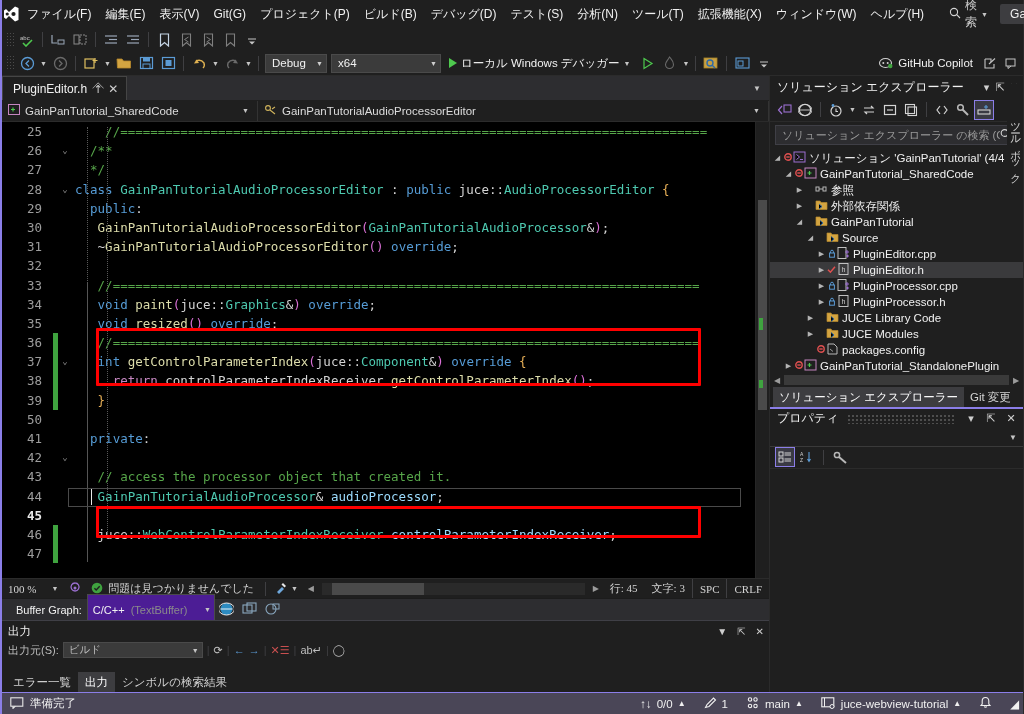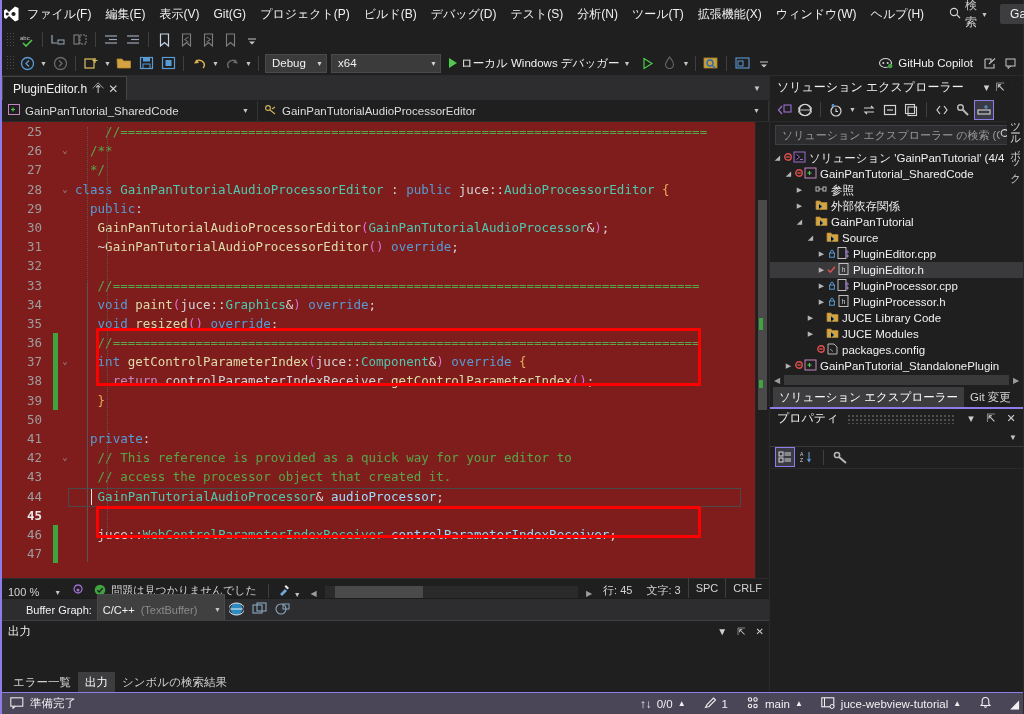--- a/index.html
+++ b/index.html
@@ -123,7 +123,7 @@
   .navcombo .na { font-size:7px; color:#c5c5c5; padding-right:4px; }
 
   
-  .editor-wrap { flex: 1; position: relative; display: flex; min-height: 0; background: #7f1d1d; }
+  .editor-wrap { flex: 1; position: relative; display: flex; min-height: 0; background: #000000; }
   .editor {
     flex: 1; position: relative; overflow: hidden;
     font-family: "DejaVu Sans Mono", "Liberation Mono", monospace;

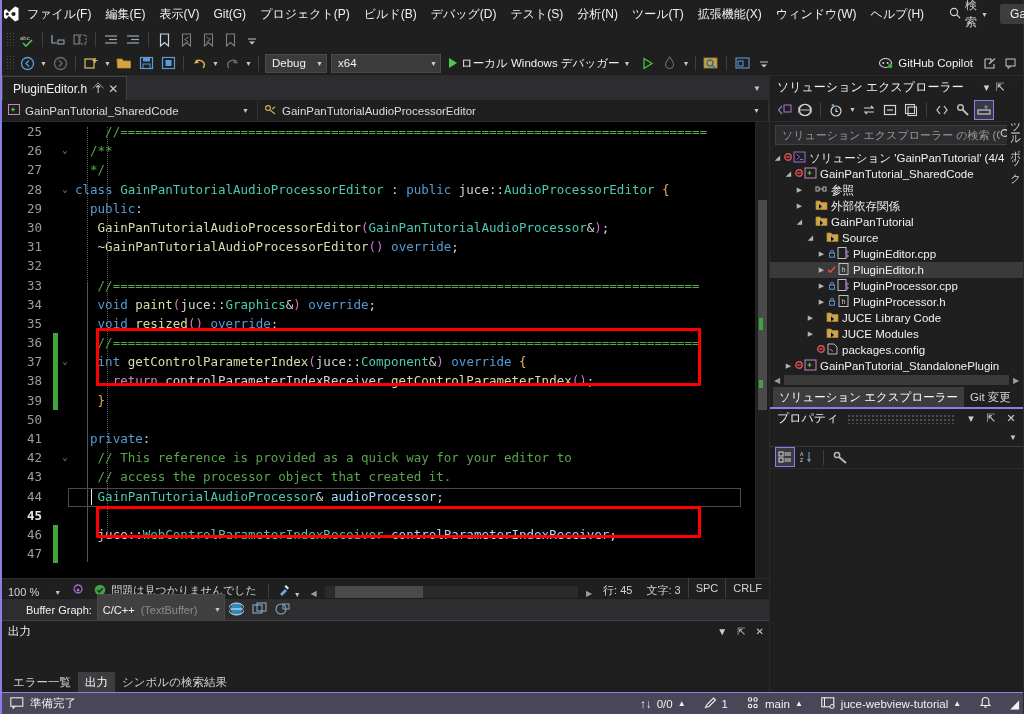--- a/index.html
+++ b/index.html
@@ -565,7 +565,7 @@
               <div class="code-row"><div class="gutter-num">39</div><div class="glyph-chg green"></div><div class="fold"></div><div class="codetext"><span class="pn">   </span><span class="br">}</span></div></div>
               <div class="code-row"><div class="gutter-num">50</div><div class="glyph-chg"></div><div class="fold"></div><div class="codetext"></div></div>
               <div class="code-row"><div class="gutter-num">41</div><div class="glyph-chg"></div><div class="fold"></div><div class="codetext"><span class="pn">  </span><span class="k">private</span><span class="pn">:</span></div></div>
-              <div class="code-row"><div class="gutter-num">42</div><div class="glyph-chg"></div><div class="fold">⌄</div><div class="codetext"><span class="pn">   </span><span class="cm">// This reference is provided as a quick way for your editor to</span></div></div>
+              <div class="code-row"><div class="gutter-num">42</div><div class="glyph-chg"></div><div class="fold">⌄</div><div class="codetext"><span class="pn">   </span></div></div>
               <div class="code-row"><div class="gutter-num">43</div><div class="glyph-chg"></div><div class="fold"></div><div class="codetext"><span class="pn">   </span><span class="cm">// access the processor object that created it.</span></div></div>
               <div class="code-row"><div class="gutter-num">44</div><div class="glyph-chg"></div><div class="fold"></div><div class="codetext"><span class="pn">   </span><span class="kc">GainPanTutorialAudioProcessor</span><span class="pn">&amp; </span><span class="vr">audioProcessor</span><span class="pn">;</span></div></div>
               <div class="code-row"><div class="gutter-num cur">45</div><div class="glyph-chg"></div><div class="fold"></div><div class="codetext"></div></div>

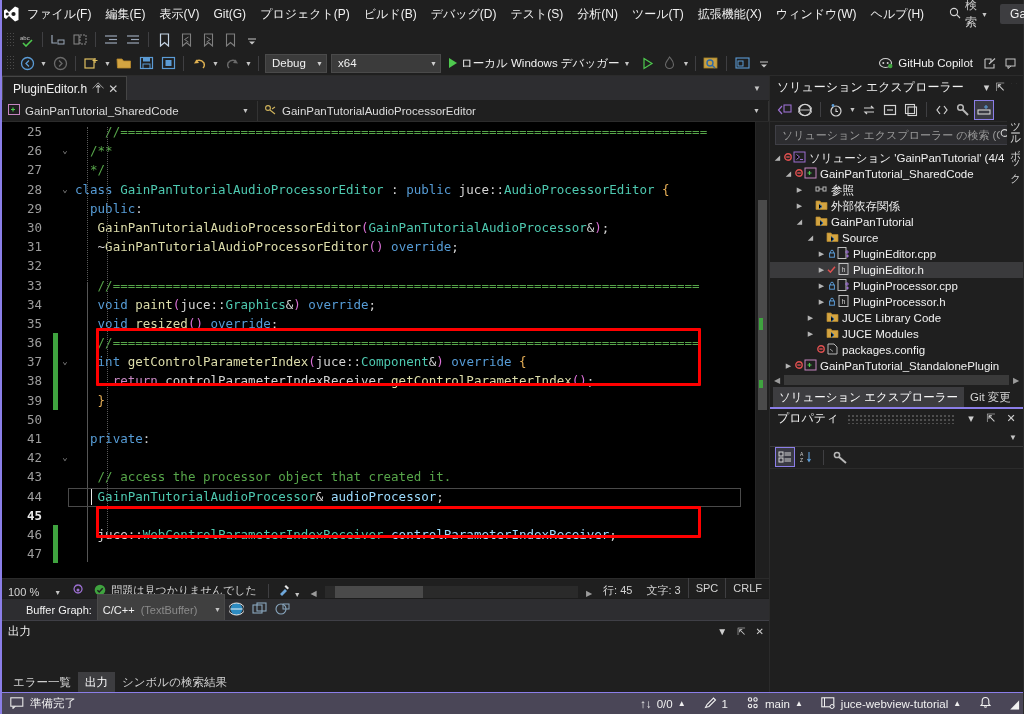--- a/index.html
+++ b/index.html
@@ -177,8 +177,8 @@
 
   
   .editbar {
-    height: 20px; background: #1f1f1f; display:flex; align-items:flex-end;
-    flex: 0 0 20px; font-size: 11px; color: #d4d4d4; border-top:1px solid #2b2b2b;
+    height: 20px; background: #1f1f1f; display:flex; align-items:center;
+    flex: 0 0 20px; font-size: 11px; color: #d4d4d4; border-top:1px solid #2b2b2b;font-family:Liberation Serif, serif;
   }
   .zoomsel { display:flex; align-items:center; gap:3px; padding:0 6px; }
   .eb-sep { width:1px;height:14px;background:#3f3f42;margin:0 6px; }

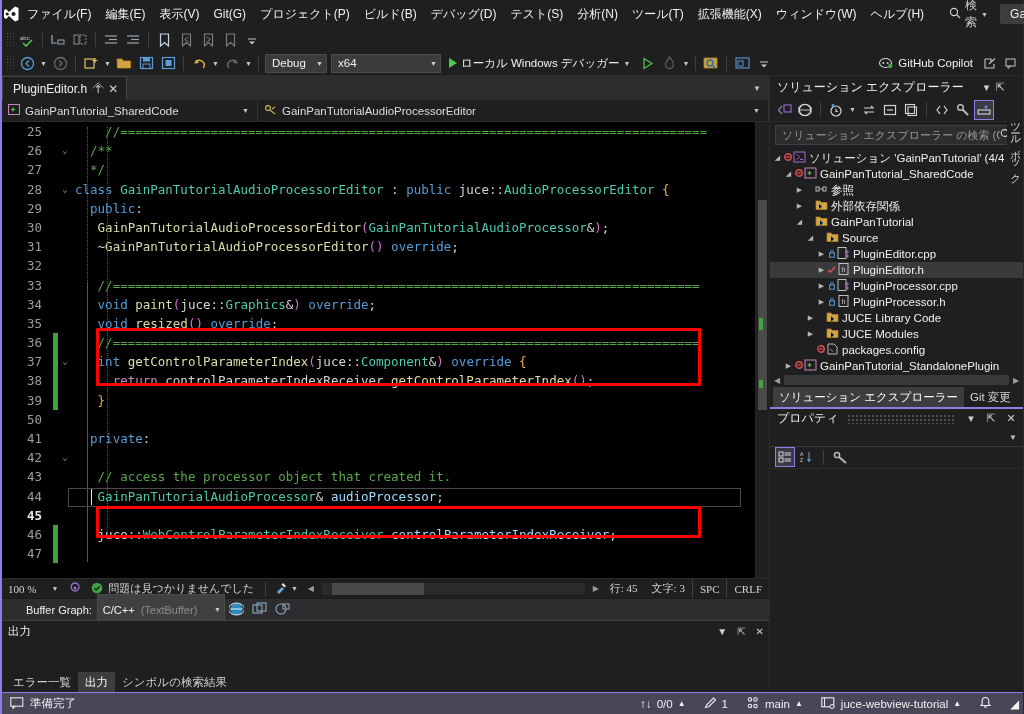--- a/index.html
+++ b/index.html
@@ -191,7 +191,7 @@
   
   .bufferbar {
     height: 22px; background: #2d2d30; display:flex; align-items:center;
-    flex: 0 0 22px; font-size: 11px; color: #f1f1f1; padding-left: 24px;
+    flex: 0 0 22px; font-size: 11px; color: #f1f1f1; padding-left: 14px;
     border-top: 1px solid #1c1c1c;
   }
   .bufcombo {

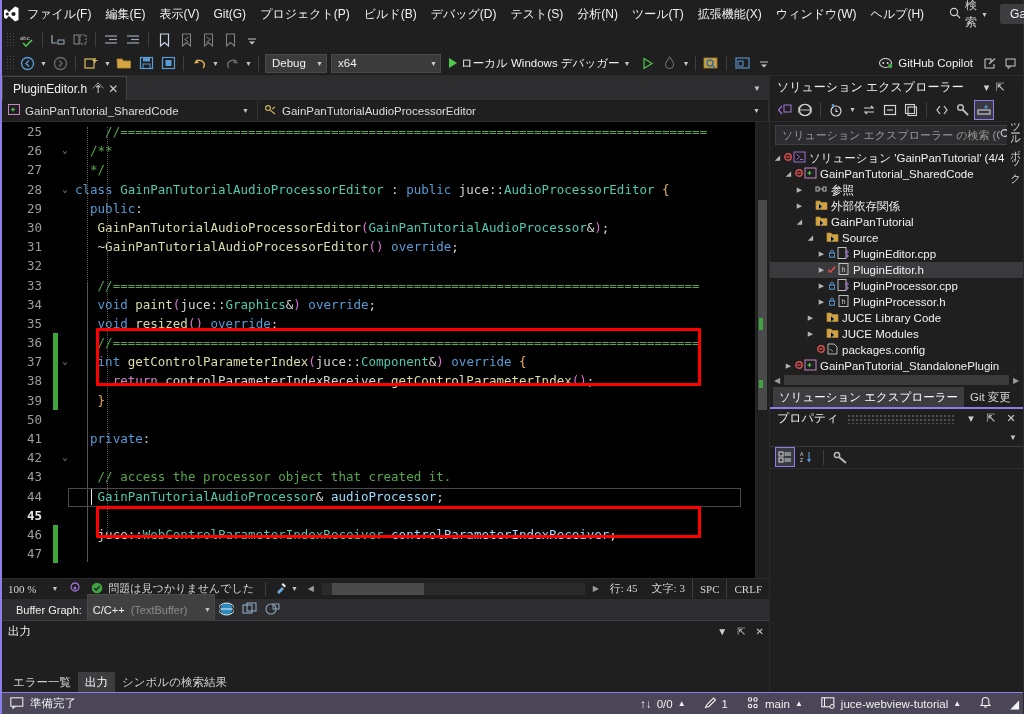--- a/index.html
+++ b/index.html
@@ -195,7 +195,7 @@
     border-top: 1px solid #1c1c1c;
   }
   .bufcombo {
-    height:32px; background:#404040; border:1px solid #4a4a4a; display:flex;
+    height:32px; background:#4c1d95; border:1px solid #4a4a4a; display:flex;
     align-items:center; padding:0 3px 0 5px; margin-left:5px; gap:6px; font-size:11px;
   }
   .posinfo { margin-left:auto; display:flex; align-items:center; gap:8px; padding-right: 6px; font-size: 11px; margin-top: 36px;}

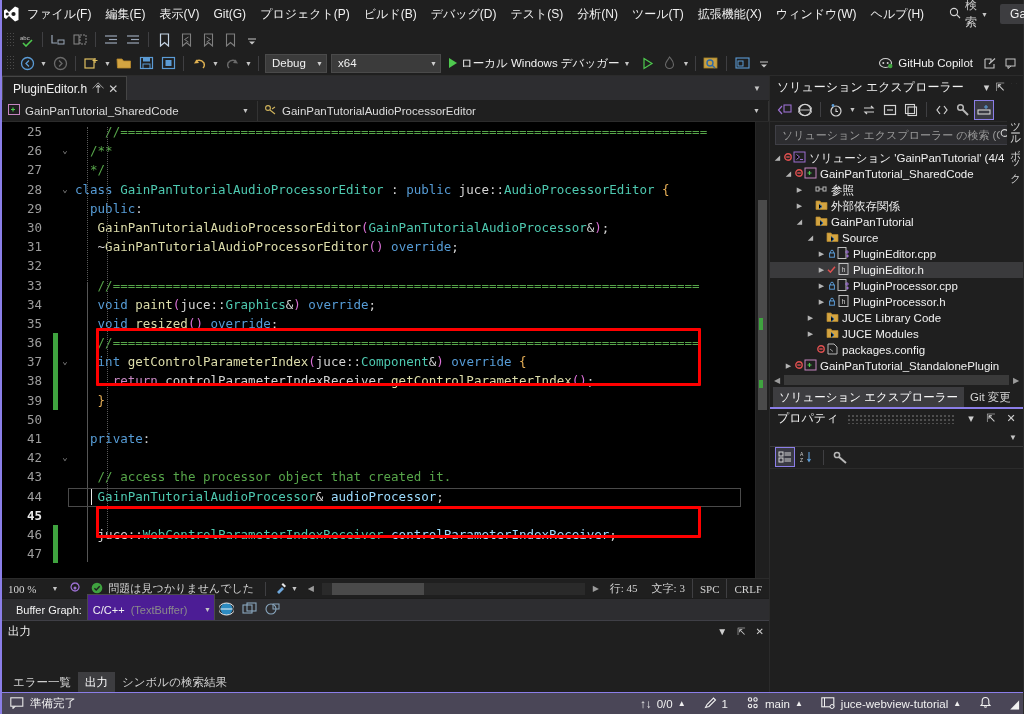--- a/index.html
+++ b/index.html
@@ -670,6 +670,24 @@
           <span class="ctrl">⇱</span>
           <span class="ctrl">✕</span>
         </div>
+        <div class="outtoolrow">
+          <span>出力元(S):</span>
+          <div class="outcombo">
+            <span>ビルド</span>
+            <span style="font-size:7px;color:#c5c5c5;">▼</span>
+          </div>
+          <span style="color:#3f3f42">|</span>
+          <span>⟳</span>
+          <span style="color:#3f3f42">|</span>
+          <span style="color:#5b9bd5">←</span>
+          <span style="color:#5b9bd5">→</span>
+          <span style="color:#3f3f42">|</span>
+          <span style="color:#c94f4f">✕☰</span>
+          <span style="color:#3f3f42">|</span>
+          <span>ab↵</span>
+          <span style="color:#3f3f42">|</span>
+          <span>◯</span>
+        </div>
       </div>
 
       <div class="bottomtabs">

